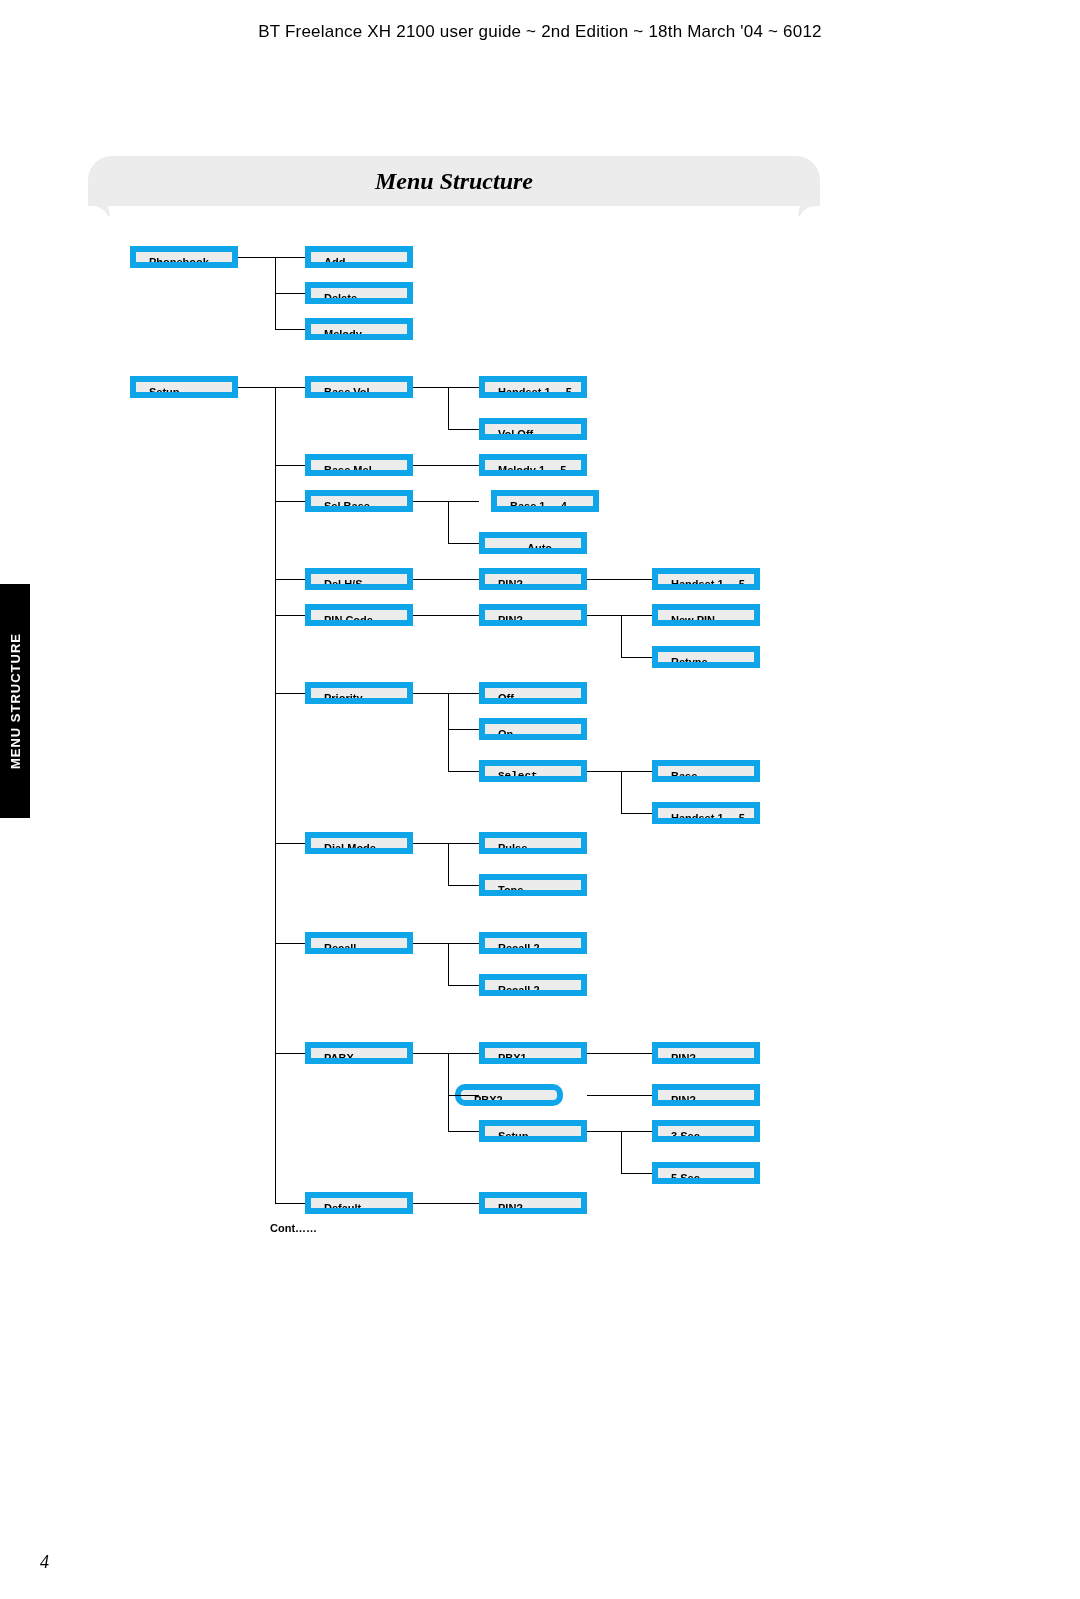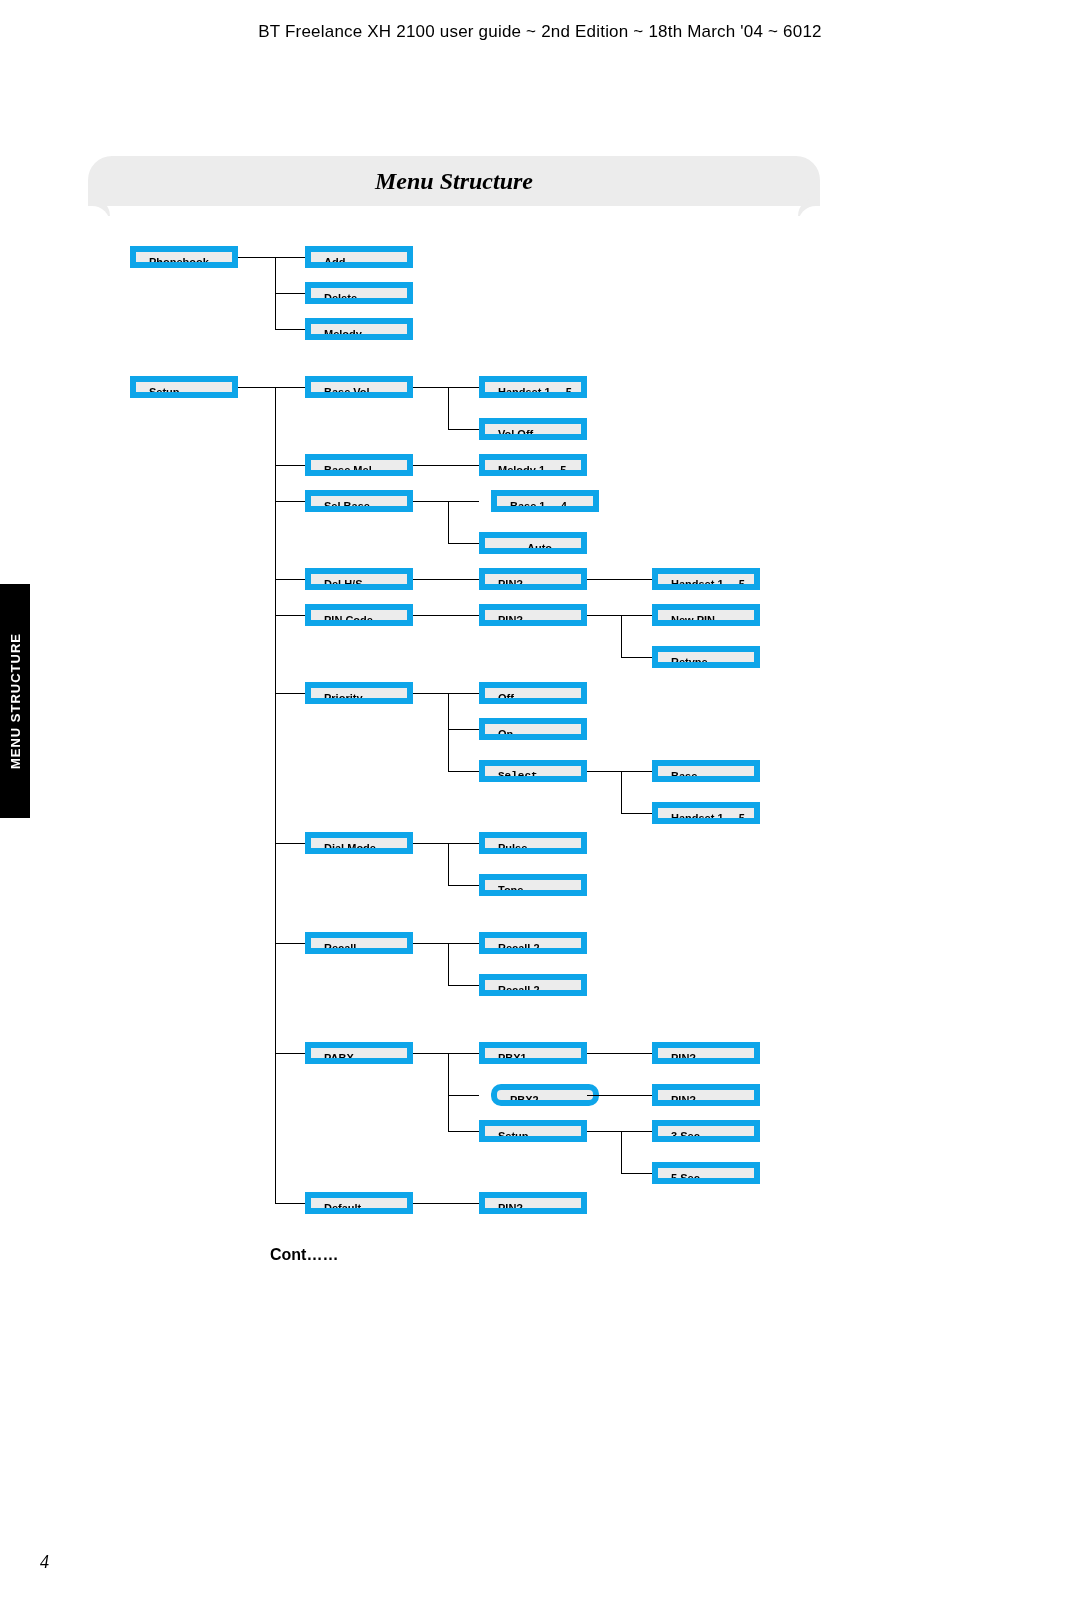--- a/index.html
+++ b/index.html
@@ -96,7 +96,7 @@
   <div class="box" style="left:479px; top:686px;">Recall 2</div>
   <div class="box" style="left:479px; top:728px;">Recall 2</div>
   <div class="box" style="left:479px; top:796px;">PBX1</div>
-  <div class="box" style="left:491px; top:838px;border-radius:10px;">PBX2</div>
+  <div class="box" style="left:455px; top:838px;border-radius:10px;">PBX2</div>
   <div class="box" style="left:479px; top:874px;">Setup</div>
   <div class="box" style="left:479px; top:946px;">PIN?</div>
 

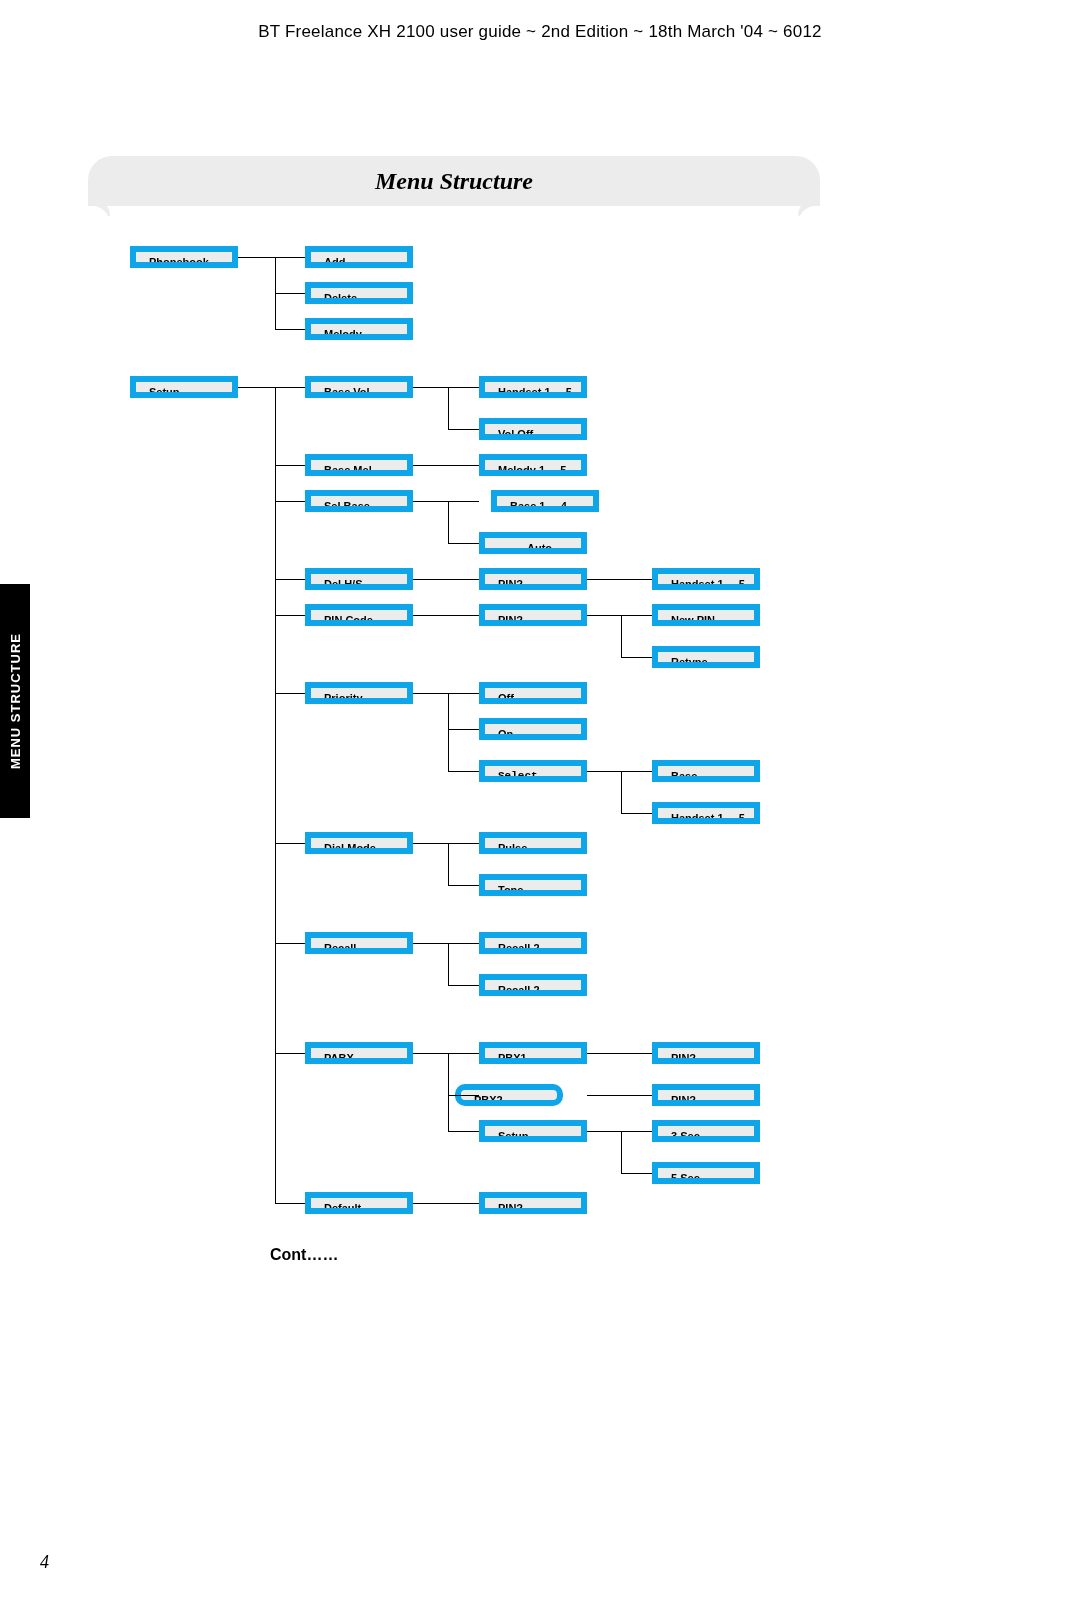--- a/index.html
+++ b/index.html
@@ -19,7 +19,7 @@
 
   .diagram { position: absolute; top: 246px; left: 0; }
   .box { position: absolute; width: 108px; height: 22px; border: 6px solid #0ea5e9; background: #ececec; font-size: 11px; font-weight: bold; padding-left: 13px; line-height: 20px; white-space: nowrap; overflow: hidden; }
-  .cont { position: absolute; font-size: 16px; font-weight: bold; margin-top: 24px; }
+  .cont { position: absolute; font-size: 11px; font-weight: bold; }
 
   
   .h { position: absolute; height: 1px; background: #000; }

